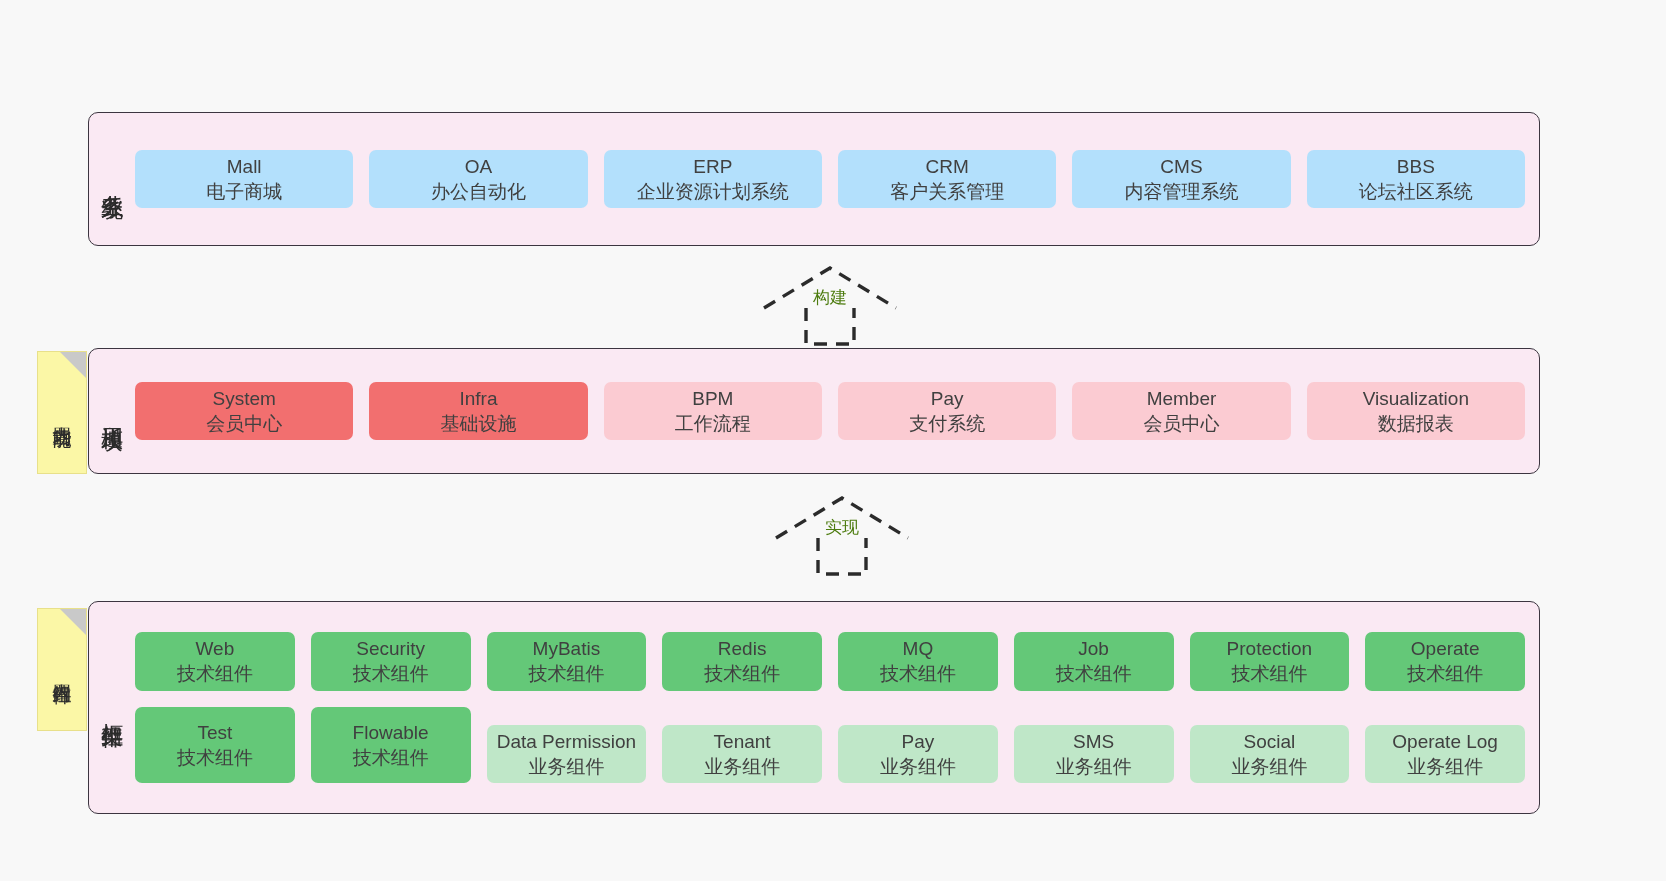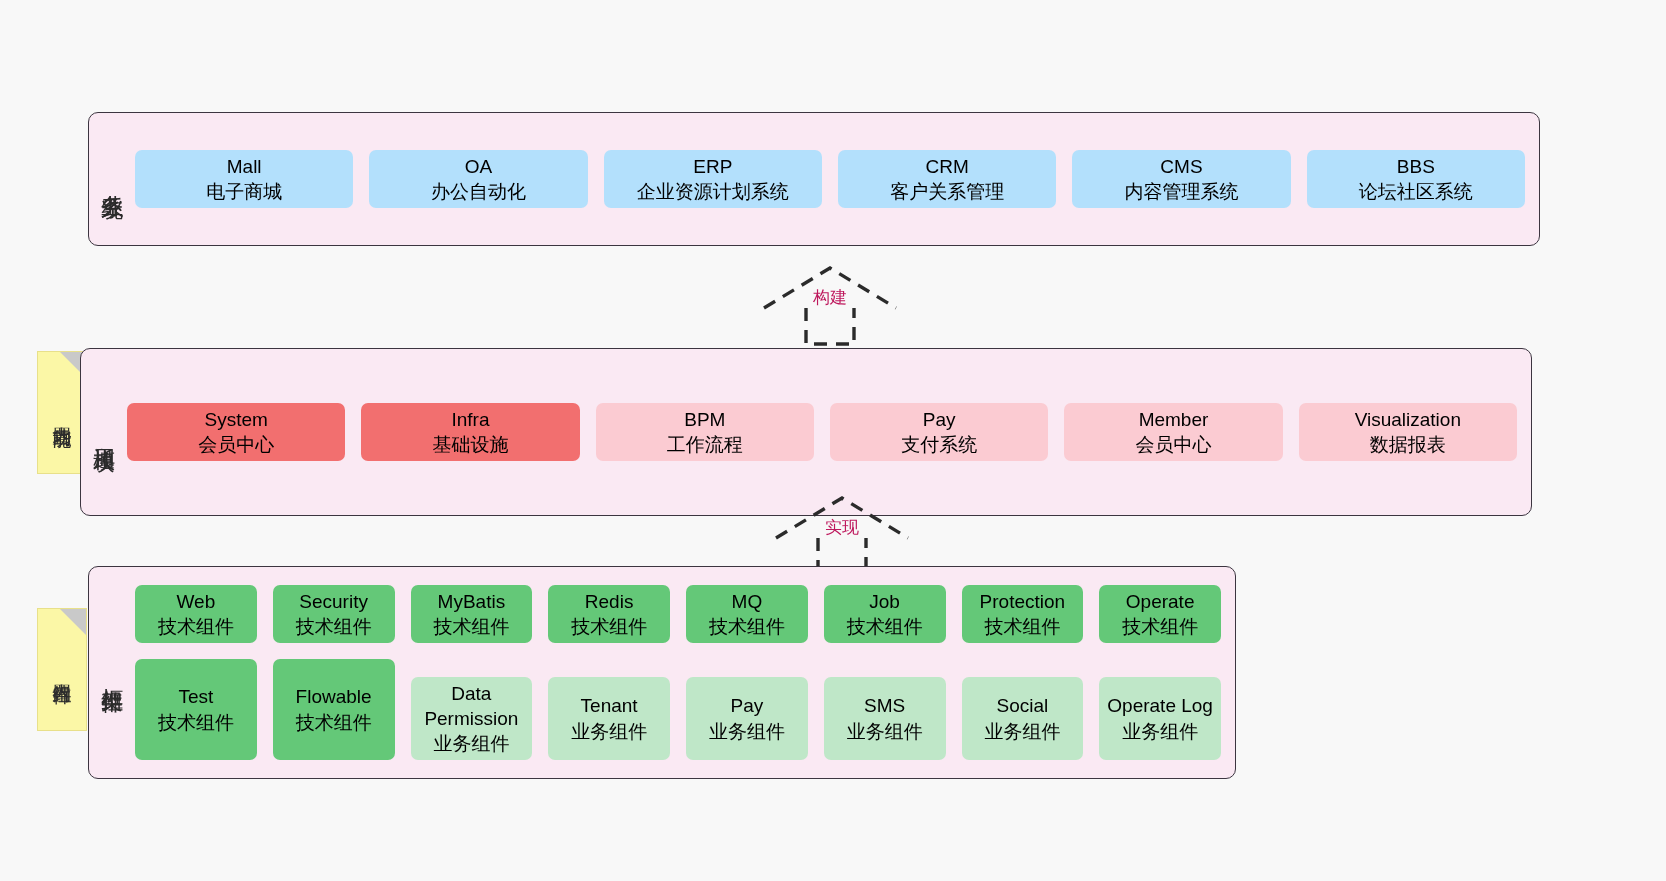--- a/index.html
+++ b/index.html
@@ -74,7 +74,7 @@
     text-align: center;
     font-size: 19px;
     line-height: 1.32;
-    color: #000000;
+    color: #404040;
     padding: 4px 6px;
   }
   .node .en { white-space: nowrap; }

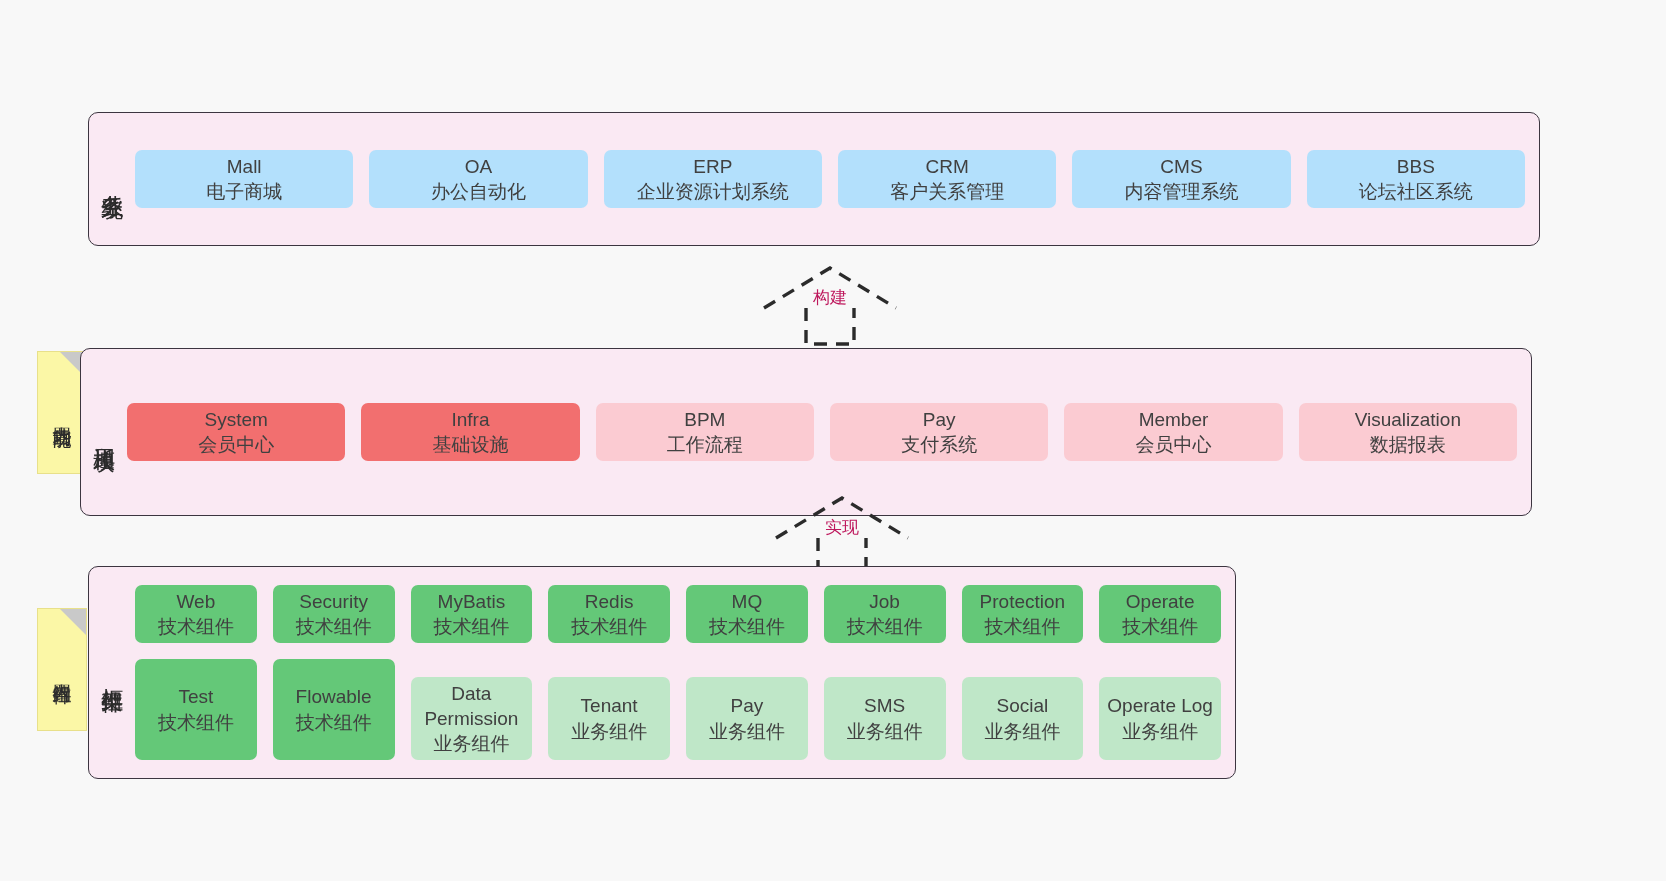--- a/index.html
+++ b/index.html
@@ -125,7 +125,7 @@
     left: 50%;
     transform: translateX(-50%);
     font-size: 17px;
-    color: #be185d;
+    color: #4d7c0f;
     background: transparent;
     white-space: nowrap;
   }

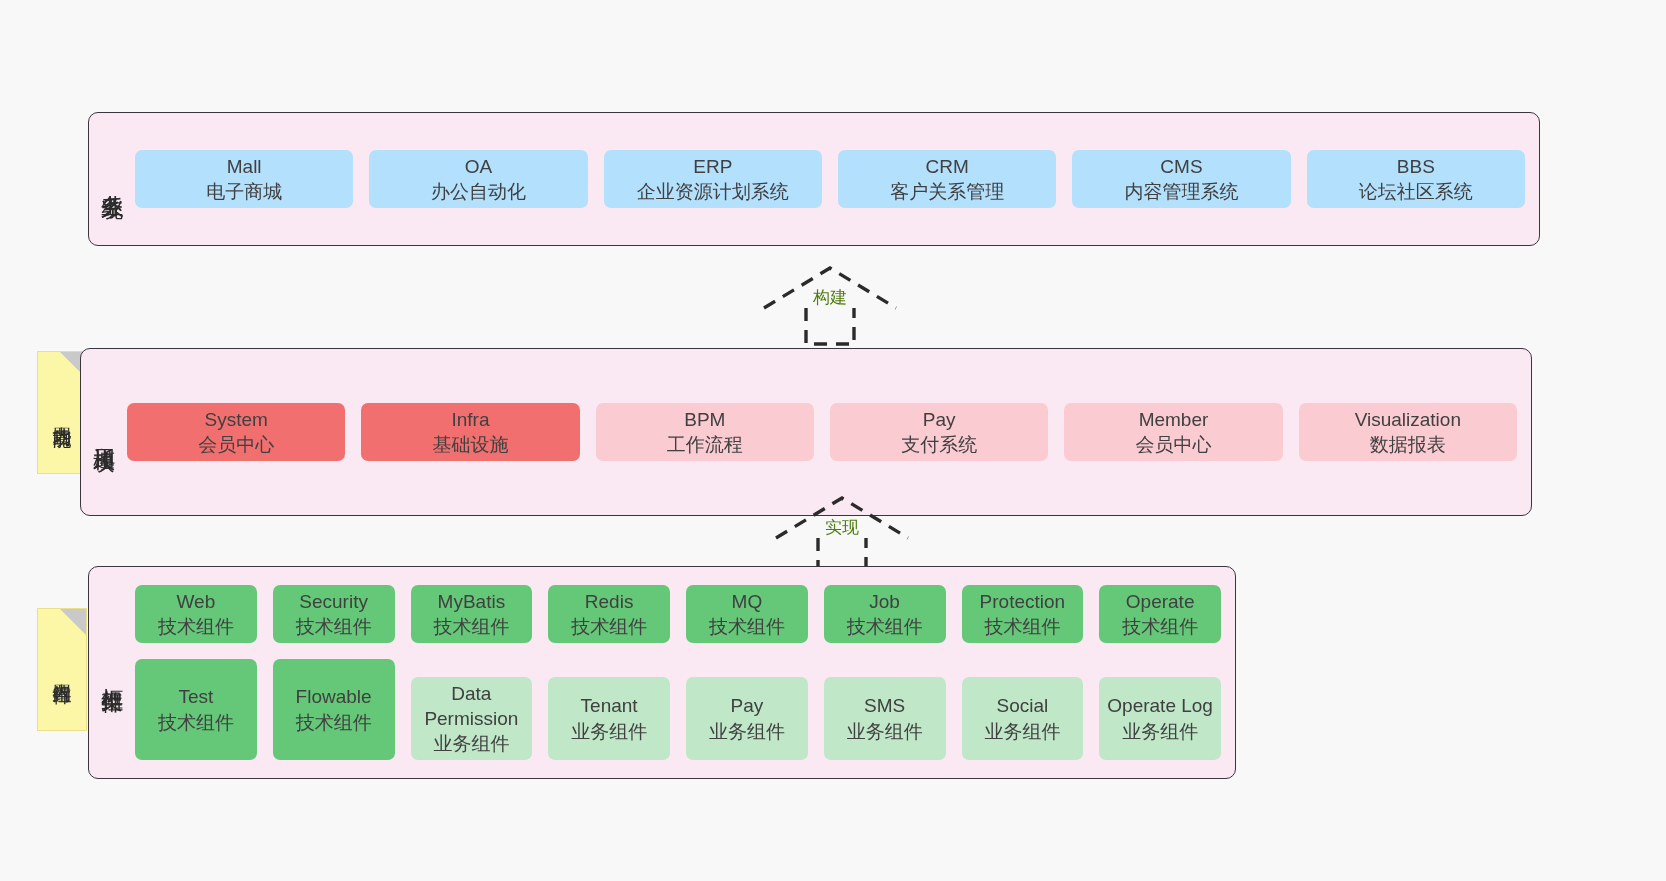--- a/index.html
+++ b/index.html
@@ -182,7 +182,7 @@
     <span>内置功能</span>
   </div>
 
-  <div class="layer" id="layer-1" style="left:80px; top:348px; width:1452px; height:168px;">
+  <div class="layer" id="layer-1" style="left:88px; top:348px; width:1452px; height:126px;">
     <div class="layer-label">通用模块</div>
     <div class="layer-body">
       <div class="node-row">

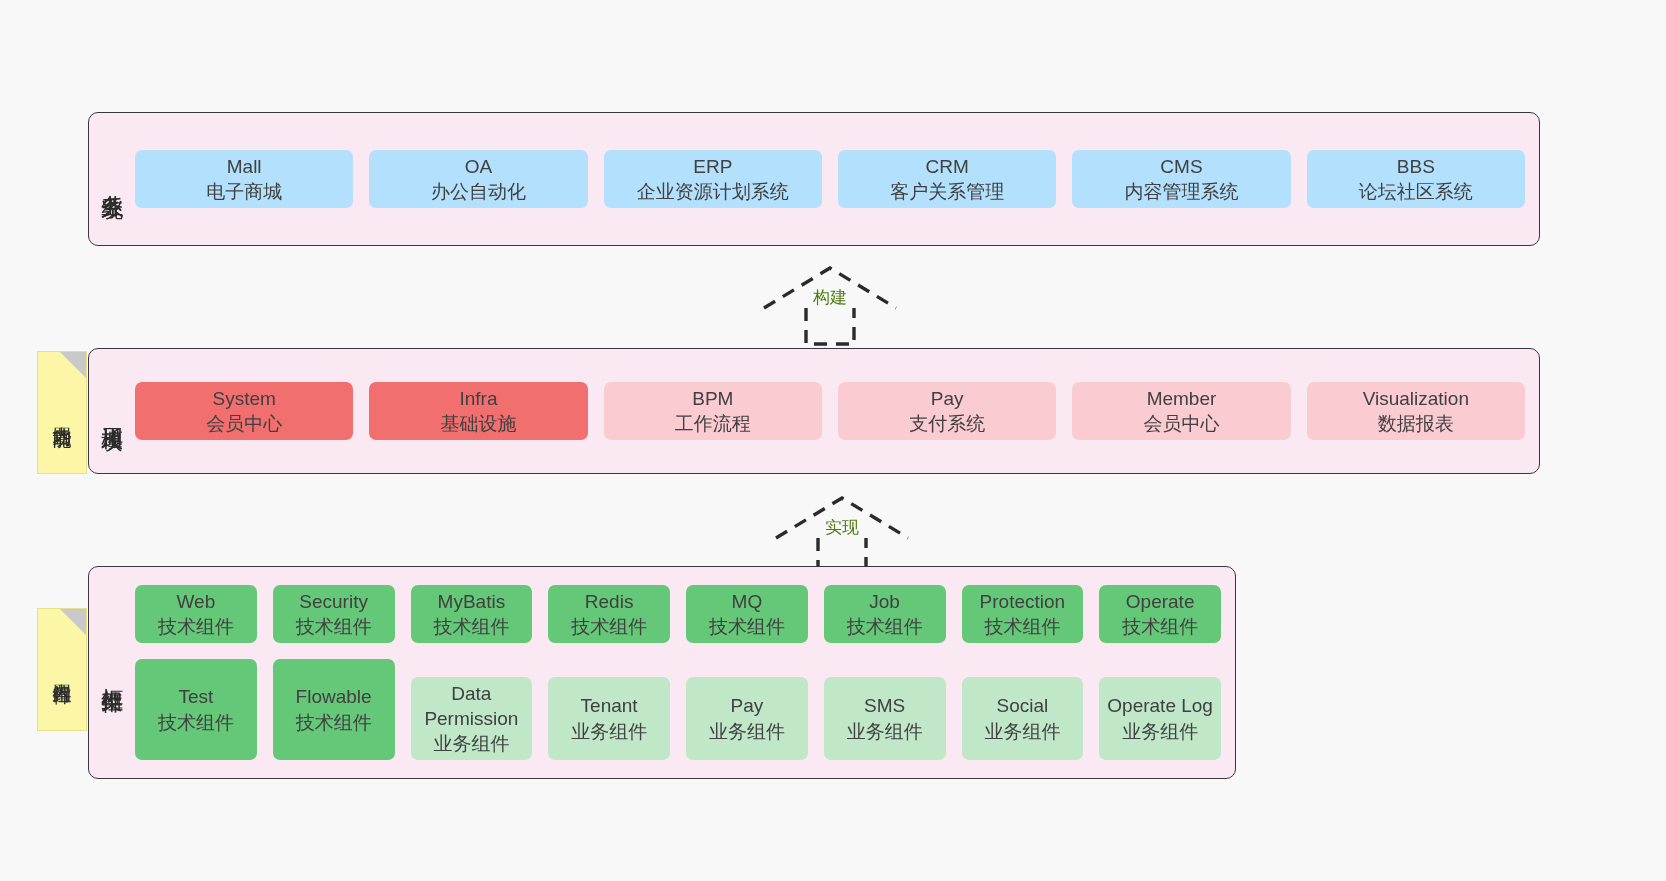--- a/index.html
+++ b/index.html
@@ -227,7 +227,7 @@
     <span>内置组件</span>
   </div>
 
-  <div class="layer" id="layer-2" style="left:88px; top:566px; width:1148px; height:213px;">
+  <div class="layer" id="layer-2" style="left:88px; top:601px; width:1452px; height:213px;">
     <div class="layer-label">框架组件</div>
     <div class="layer-body">
 

